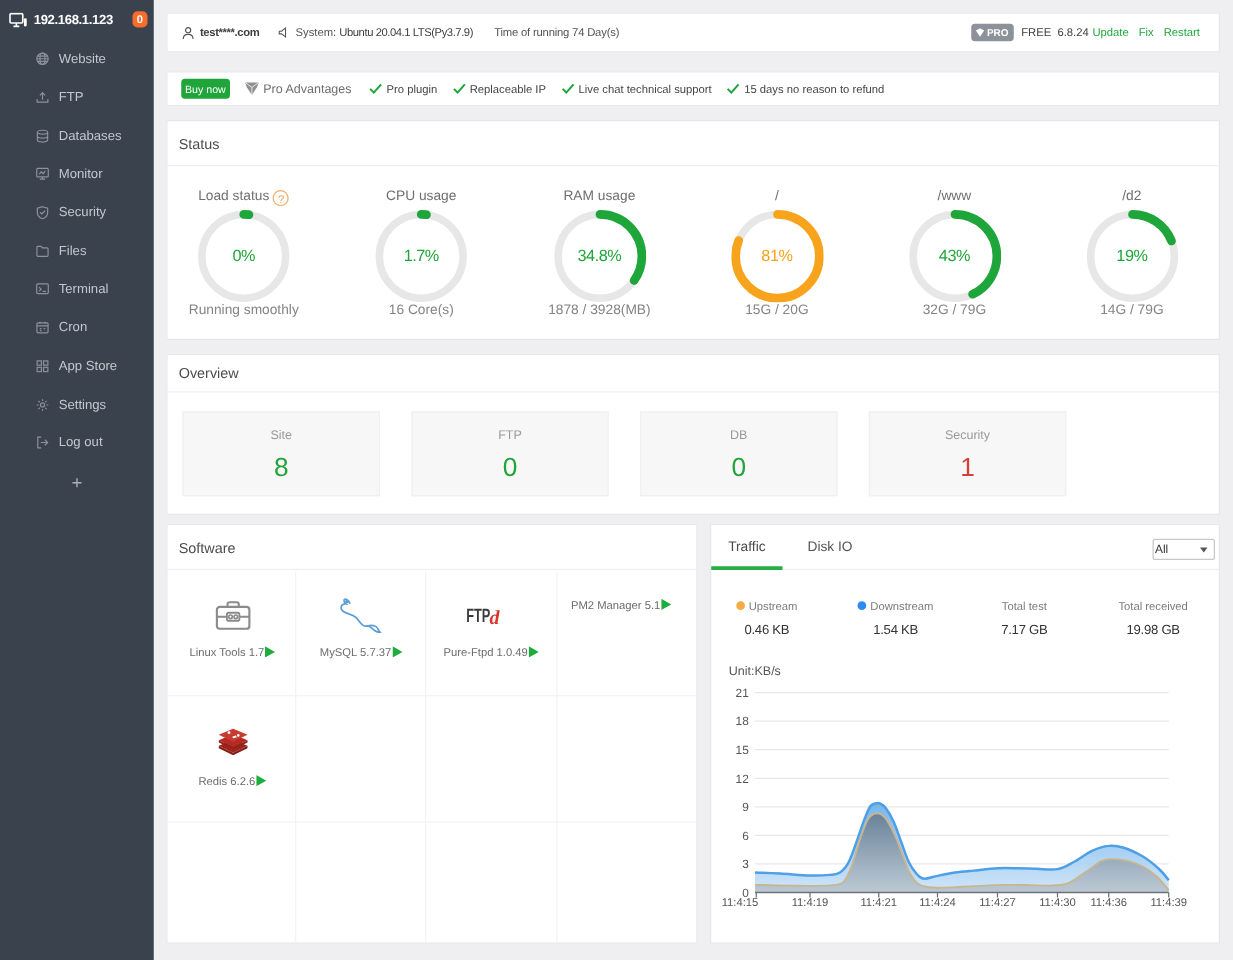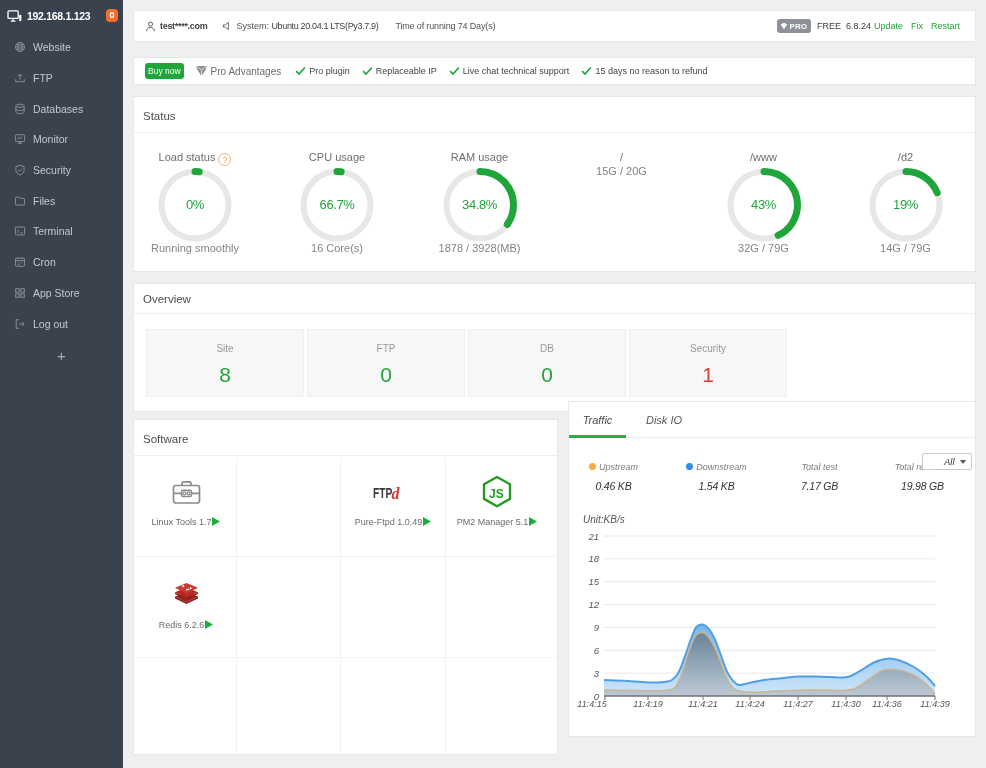--- a/index.html
+++ b/index.html
@@ -13,7 +13,7 @@
 #sb-head .ip { color:#fff; font-size:10.5px; font-weight:bold; margin-left:5px; letter-spacing:-.3px; }
 #sb-badge { position:absolute; left:106px; top:9px; width:12px; height:13px; background:#f66c2c; border-radius:4px;
   color:#fff; font-size:9px; font-weight:bold; text-align:center; line-height:13px; }
-.mi { display:flex; align-items:center; height:30.7px; padding-left:14px; color:#c3c8ce; font-size:10.5px; cursor:default; }
+.mi { display:flex; align-items:center; height:30.7px; padding-left:28px; color:#c3c8ce; font-size:10.5px; cursor:default; }
 .mi svg { width:12px; height:12px; margin-right:7px; opacity:.7; }
 .mi.active { background:#262b33; color:#fff; border-left:3px solid #27ae44; padding-left:16px; font-weight:bold; font-size:11px; }
 .mi.active svg { opacity:1; }

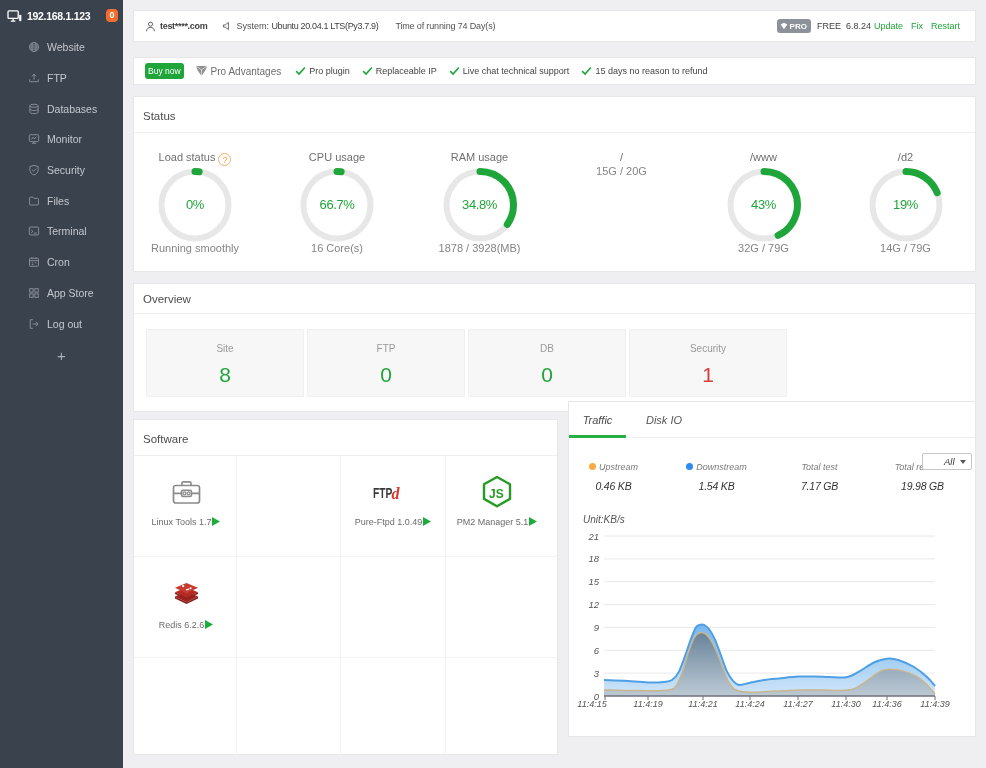--- a/index.html
+++ b/index.html
@@ -232,7 +232,7 @@
 <div class="gring"><svg width="74" height="74" viewBox="0 0 74 74">
             <circle cx="37" cy="37" r="33.5" fill="none" stroke="#e7e7e7" stroke-width="6"></circle>
             <circle cx="37" cy="37" r="33.5" fill="none" stroke="#1fa63b" stroke-width="7" stroke-linecap="round" stroke-dasharray="4.2 210.5" transform="rotate(-90 37 37)"></circle>
-          </svg><div class="gpct">66.7%</div></div>
+          </svg><div class="gpct">1.7%</div></div>
 <div class="gsub">16 Core(s)</div>
       </div>
 <div class="gauge" style="left:274.5px;">

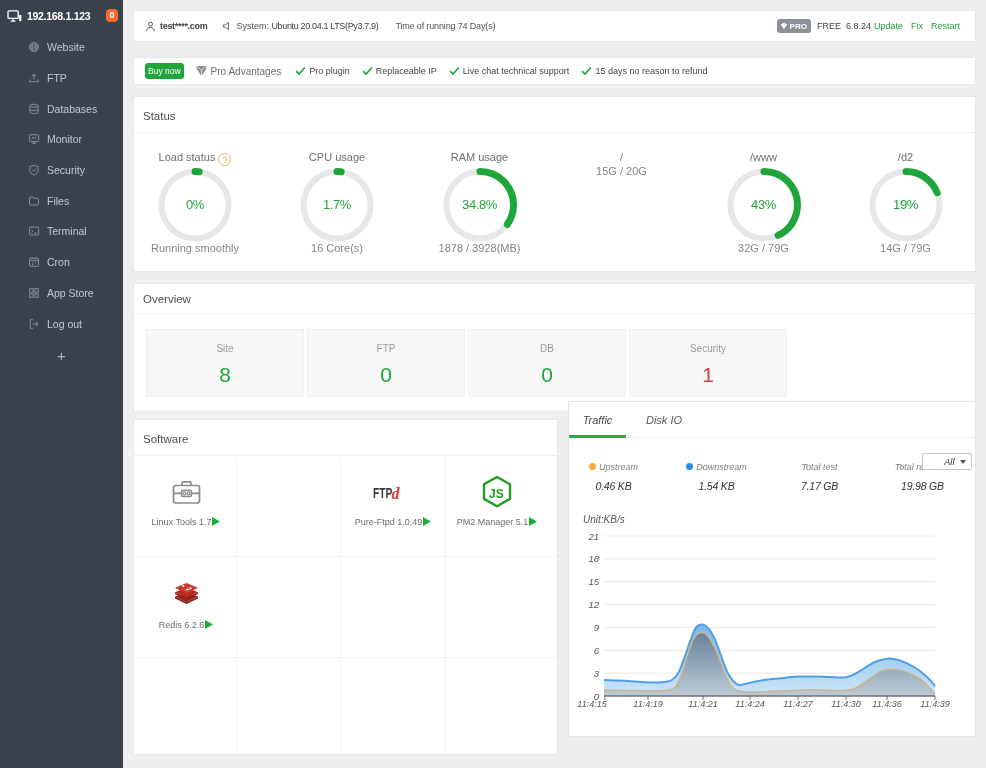--- a/index.html
+++ b/index.html
@@ -245,6 +245,10 @@
       </div>
 <div class="gauge" style="left:416.5px;">
         <div class="glabel">/</div>
+<div class="gring"><svg width="74" height="74" viewBox="0 0 74 74">
+            <circle cx="37" cy="37" r="33.5" fill="none" stroke="#e7e7e7" stroke-width="6"></circle>
+            <circle cx="37" cy="37" r="33.5" fill="none" stroke="#f7a31b" stroke-width="7" stroke-linecap="round" stroke-dasharray="170.5 210.5" transform="rotate(-90 37 37)"></circle>
+          </svg><div class="gpct" style="color:#f7a31b">81%</div></div>
 <div class="gsub">15G / 20G</div>
       </div>
 <div class="gauge" style="left:558.5px;">

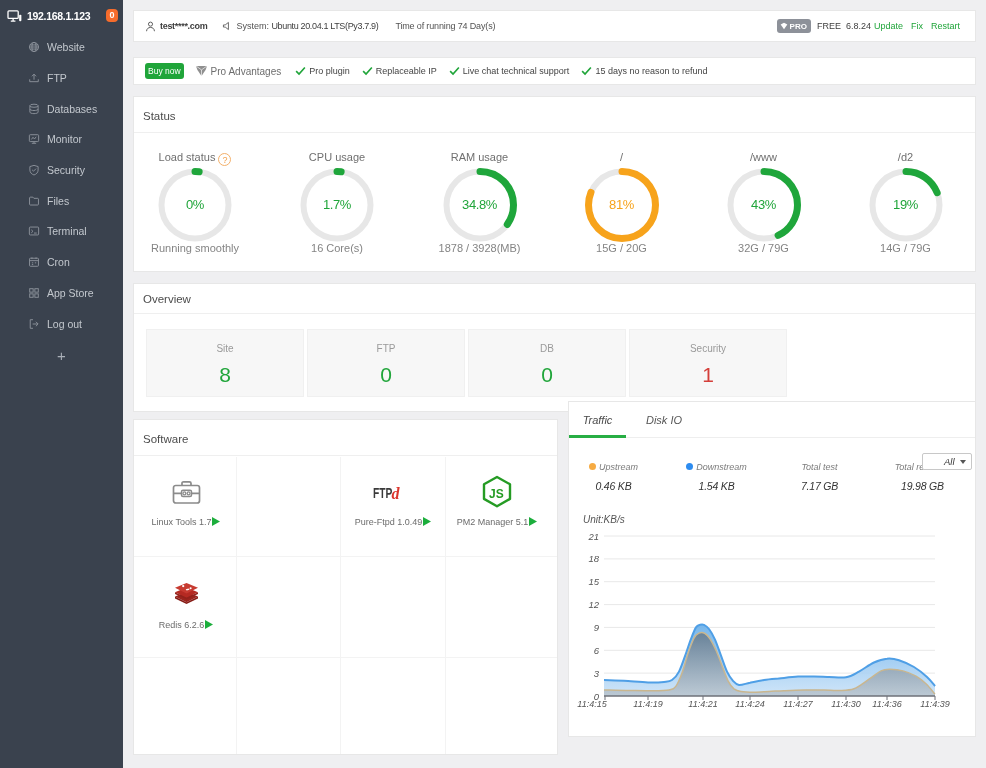--- a/index.html
+++ b/index.html
@@ -151,6 +151,13 @@
           <rect x="8" y="8" width="4" height="4"></rect>
         </svg>
         <span>App Store</span>
+      </div>
+<div class="mi">
+        <svg viewBox="0 0 14 14" fill="none" stroke="#aeb4bb" stroke-width="1.1">
+          <circle cx="7" cy="7" r="1.9"></circle>
+          <path d="M7 1.6v1.7M7 10.7v1.7M1.6 7h1.7M10.7 7h1.7M3.2 3.2l1.2 1.2M9.6 9.6l1.2 1.2M10.8 3.2 9.6 4.4M4.4 9.6 3.2 10.8"></path>
+        </svg>
+        <span>Settings</span>
       </div>
 <div class="mi">
         <svg viewBox="0 0 14 14" fill="none" stroke="#aeb4bb" stroke-width="1.1">

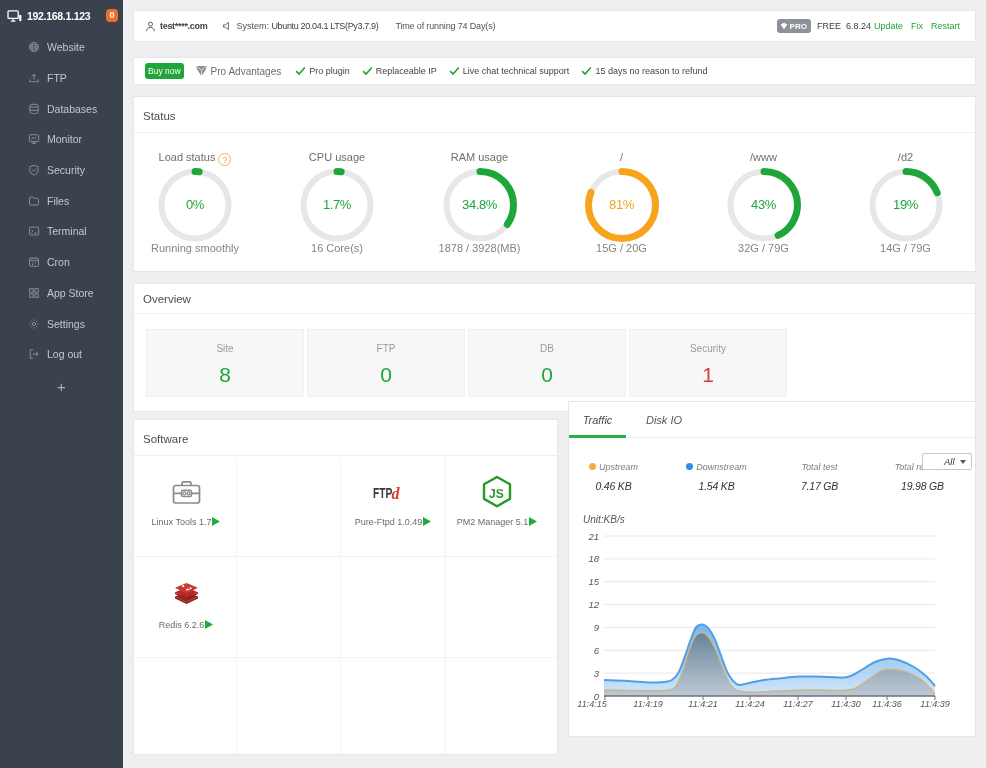--- a/index.html
+++ b/index.html
@@ -45,7 +45,7 @@
 #overview { left:133px; top:283px; width:843px; height:129px; }
 #overview .ptitle { height:30px; line-height:31px; }
 #ovcards { display:flex; padding:15px 12px 0; }
-.ovcard { width:158px; height:68px; background:#f7f7f7; border:1px solid #f0f0f0; margin-right:3px; text-align:center; }
+.ovcard { width:158px; height:68px; background:#f7f7f7; border:1px solid #f0f0f0; margin-right:25px; text-align:center; }
 .ovcard .t { font-size:10px; color:#9a9a9a; margin-top:13px; }
 .ovcard .v { font-size:21px; line-height:21px; color:#20a53a; margin-top:10px; }
 .ovcard .v.red { color:#d43f3a; }

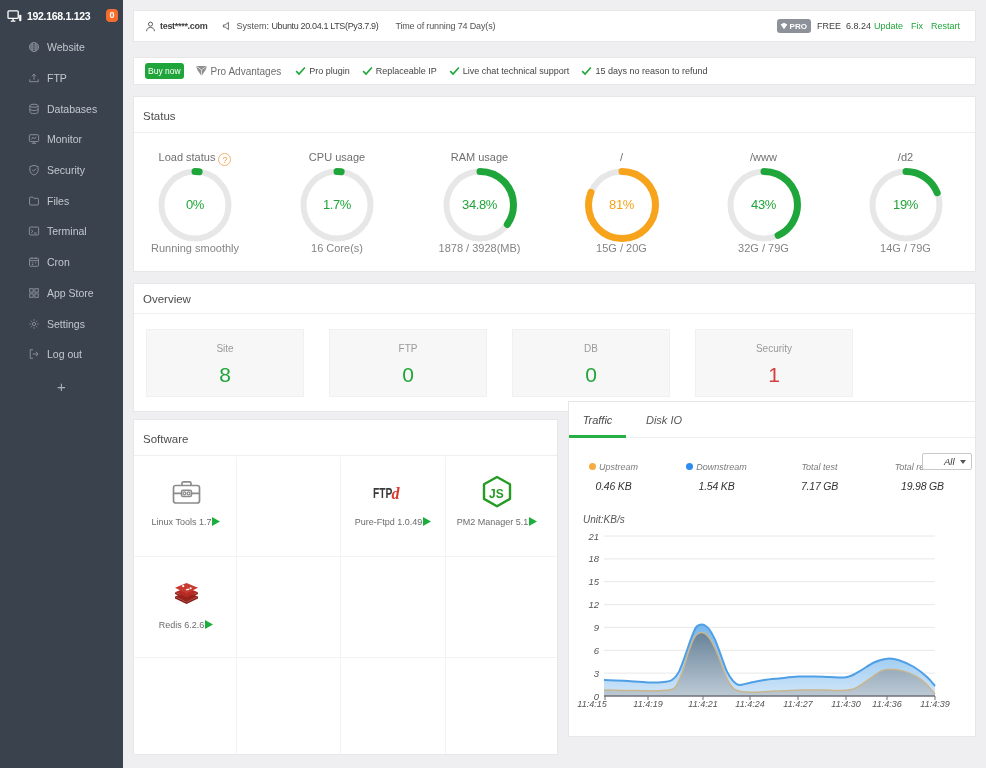--- a/index.html
+++ b/index.html
@@ -58,7 +58,7 @@
 .swcell .nm { font-size:9px; color:#6c6c6c; margin-top:5px; white-space:nowrap; }
 .play { margin-left:1px; vertical-align:-1px; }
 
-#traffic { left:568px; top:401px; width:408px; height:336px;font-style:italic; }
+#traffic { left:568px; top:419px; width:408px; height:336px; }
 #tabs { height:36px; border-bottom:1px solid #eee; position:relative; font-size:11px; color:#555; }
 #tab1 { position:absolute; left:0; top:0; width:57px; height:36px; line-height:36px; text-align:center;
   color:#494949; border-bottom:3px solid #27ae44; }

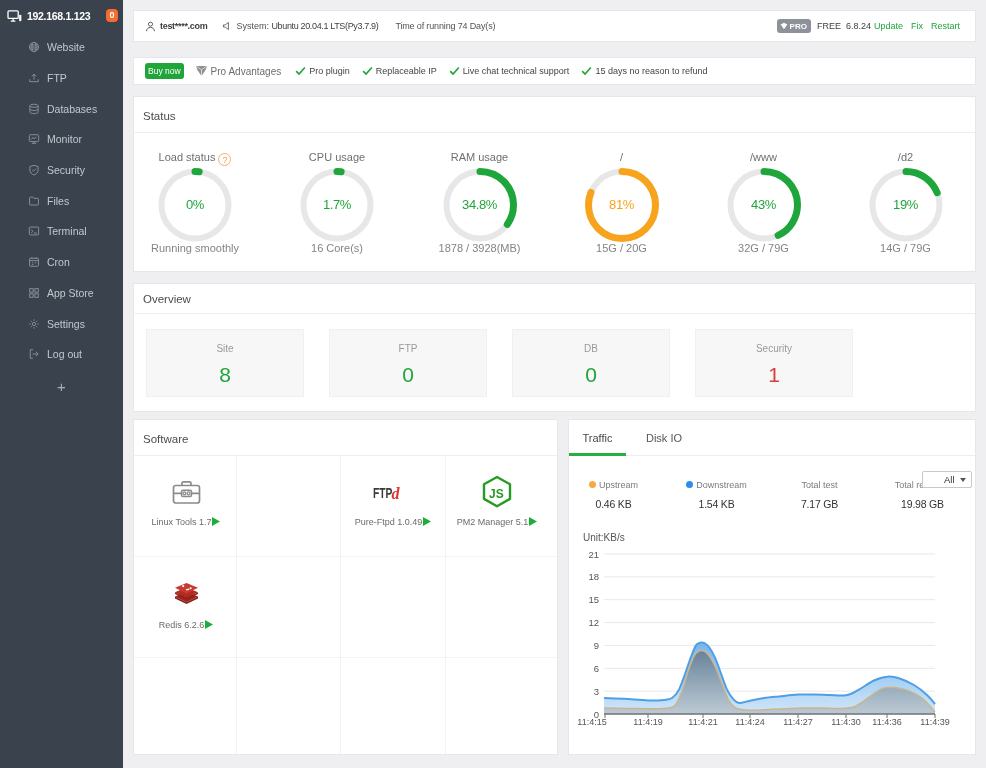--- a/index.html
+++ b/index.html
@@ -64,7 +64,7 @@
   color:#494949; border-bottom:3px solid #27ae44; }
 #tab2 { position:absolute; left:57px; top:0; width:76px; height:36px; line-height:36px; text-align:center; }
 #allsel { position:absolute; right:3px; top:11px; width:50px; height:17px; border:1px solid #c8c8c8; border-radius:2px;
-  font-size:9.5px; color:#333; line-height:15px; padding-left:21px; background:#fff;margin-top:40px; }
+  font-size:9.5px; color:#333; line-height:15px; padding-left:1px; background:#fff; }
 #allsel:after { content:""; position:absolute; right:5px; top:6px; width:0; height:0; border-left:3.5px solid transparent; border-right:3.5px solid transparent; border-top:4px solid #555; }
 #tstats { display:flex; margin-top:24px; margin-left:-7px; }
 .tst { width:103px; text-align:center; }

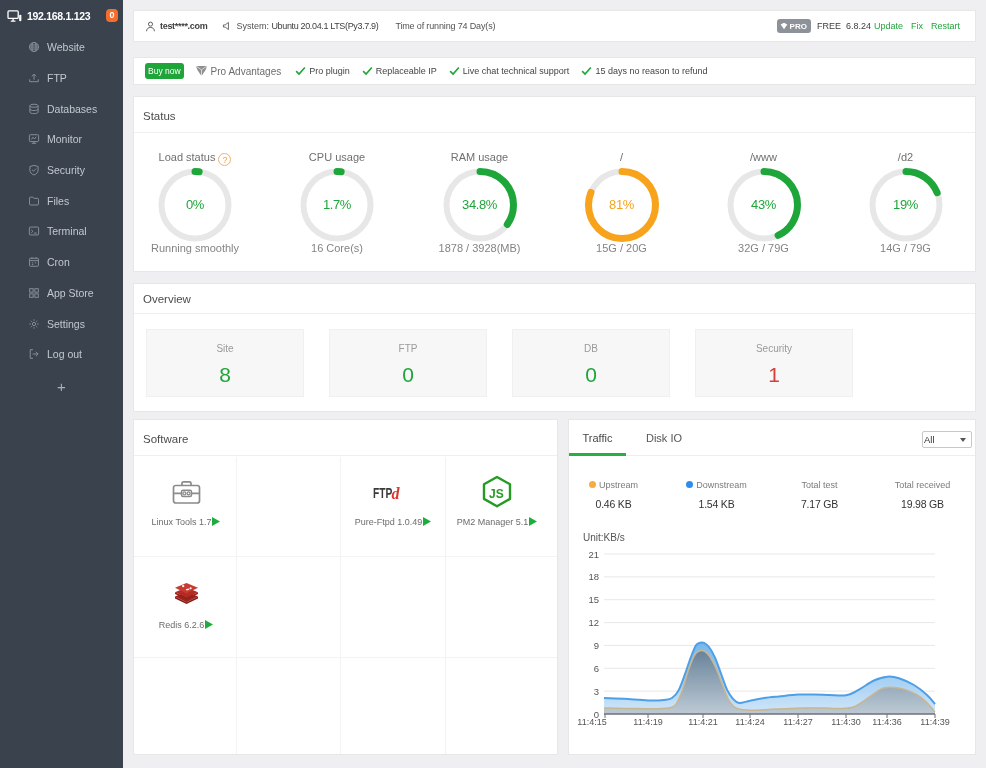--- a/index.html
+++ b/index.html
@@ -336,12 +336,6 @@
           </svg></div>
       </div>
 <div class="swcell" style="left:311px;top:17px;">
-        <div style="height:38px;display:flex;align-items:center;justify-content:center;">
-          <svg width="34" height="36" viewBox="0 0 34 36" fill="none">
-<path d="M17 2 30 9.3v14.6L17 31.3 4 23.9V9.3Z" stroke="#259b24" stroke-width="2.4" stroke-linejoin="round"></path>
-<text x="9" y="22.5" font-family="Liberation Sans, sans-serif" font-size="12" font-weight="bold" fill="#259b24">JS</text>
-</svg>
-        </div>
         <div class="nm" style="margin-top:5px;">PM2 Manager 5.1<svg class="play" width="8" height="9" viewBox="0 0 8 9">
             <path d="M0 0 8 4.5 0 9Z" fill="#1cae3c"></path>
           </svg></div>

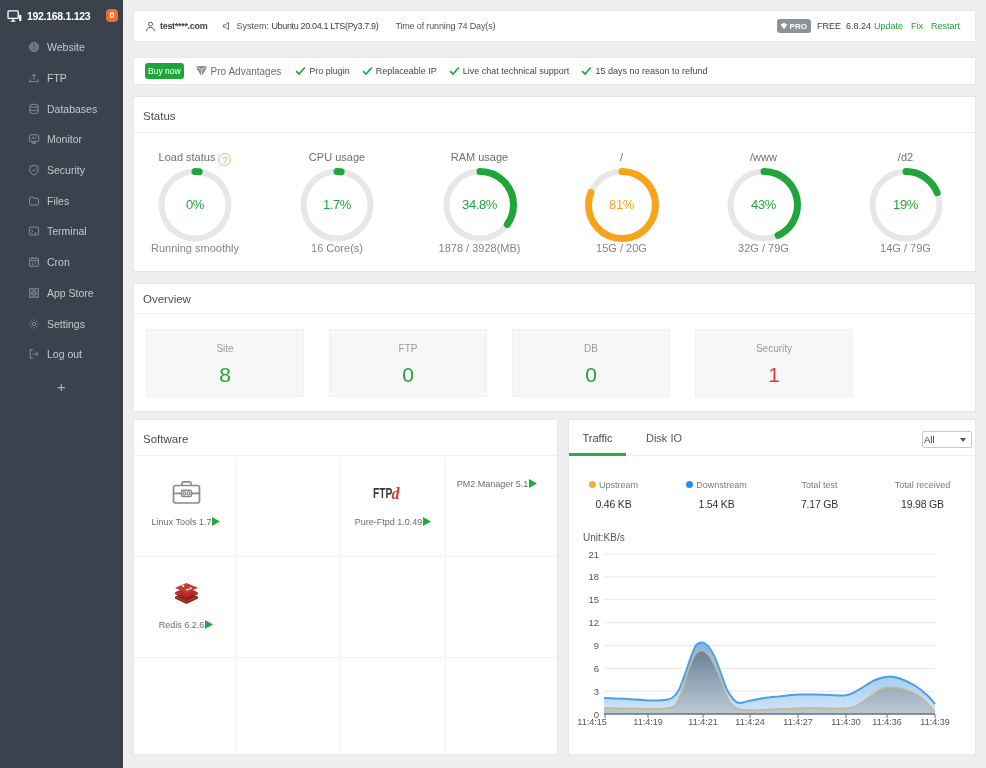--- a/index.html
+++ b/index.html
@@ -319,6 +319,18 @@
 </svg>
         </div>
         <div class="nm" style="margin-top:5px;">Linux Tools 1.7<svg class="play" width="8" height="9" viewBox="0 0 8 9">
+            <path d="M0 0 8 4.5 0 9Z" fill="#1cae3c"></path>
+          </svg></div>
+      </div>
+<div class="swcell" style="left:103px;top:17px;">
+        <div style="height:38px;display:flex;align-items:center;justify-content:center;">
+          <svg width="42" height="32" viewBox="0 0 42 32" fill="none" stroke="#5c9fd4" stroke-width="1.4" stroke-linecap="round">
+<path d="M11.8 5.4 C10.6 3 8.6 1.8 7.6 2.6 C6.7 3.4 7.4 5 8.8 6.2 C6.6 6 5 7 4.9 8.8 C4.8 10.6 6.6 12.4 8.8 13.3 C11.6 14.5 13.9 14.7 16.3 16.6 C18.9 18.7 19.7 21.4 22.2 23.1 C23.6 24 25 24.2 26.4 23.7"></path>
+<path d="M26.4 23.7 C28.8 24.3 30.5 26.6 32.3 27.8 C33.5 28.6 34.7 29 36 28.8 C34.5 27.4 34.7 25.5 32.8 24.3 C31 23.2 28.2 23.1 26.4 23.7 Z"></path>
+<circle cx="9.4" cy="4.3" r=".7" fill="#5c9fd4"></circle>
+</svg>
+        </div>
+        <div class="nm" style="margin-top:5px;">MySQL 5.7.37<svg class="play" width="8" height="9" viewBox="0 0 8 9">
             <path d="M0 0 8 4.5 0 9Z" fill="#1cae3c"></path>
           </svg></div>
       </div>

